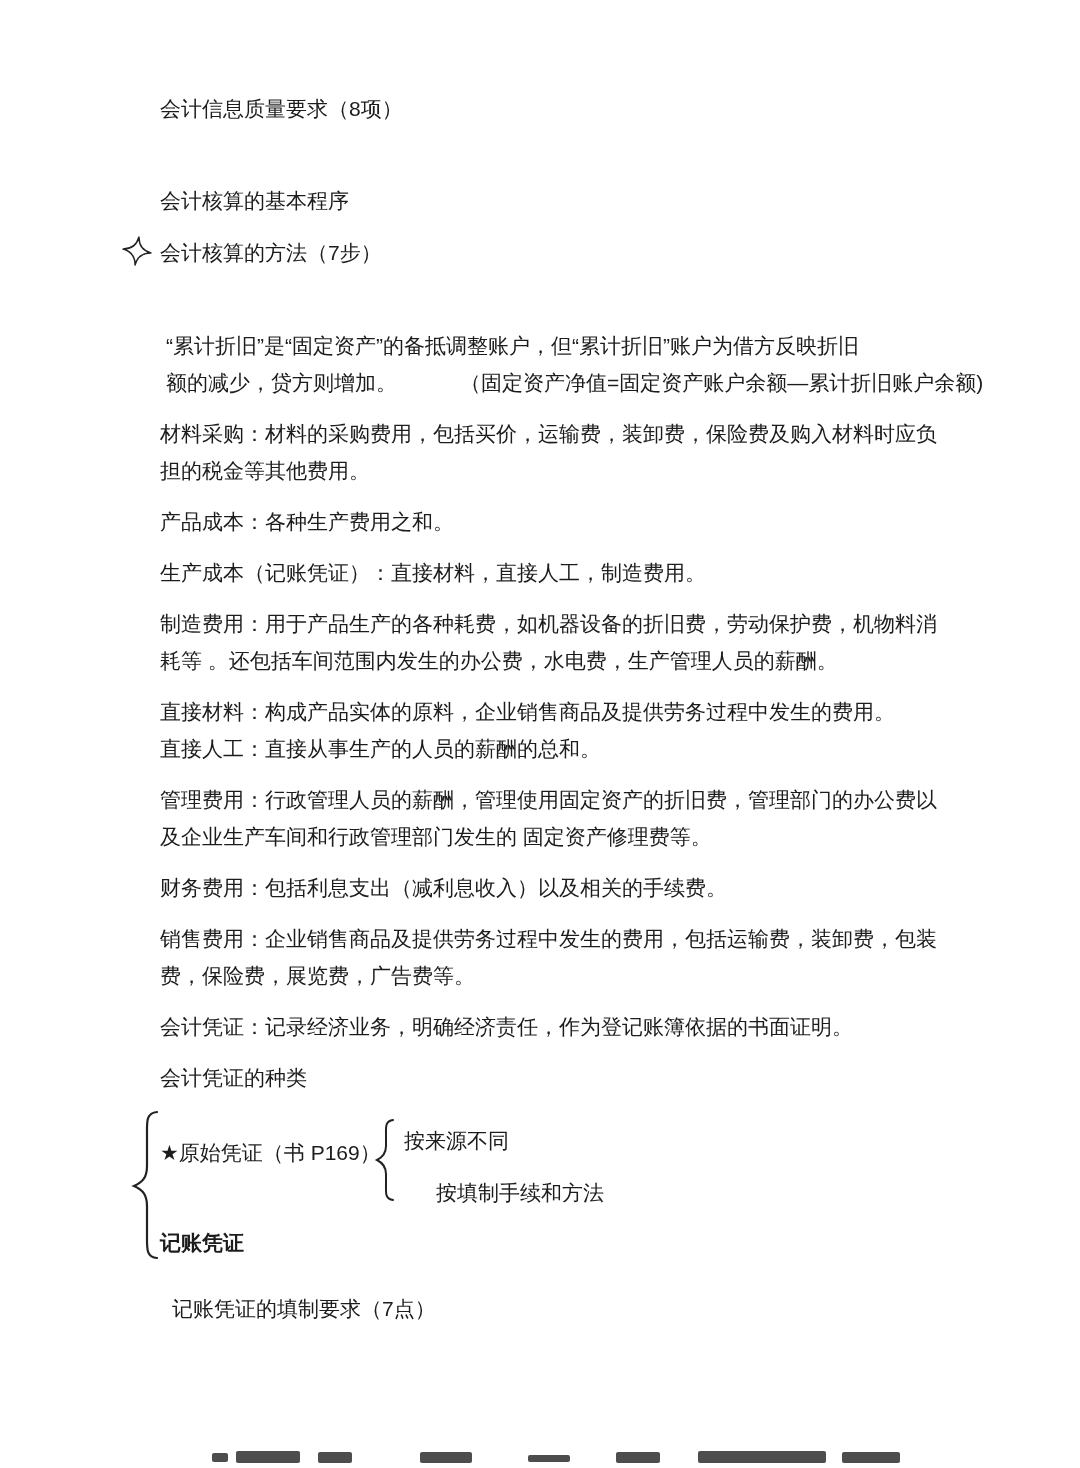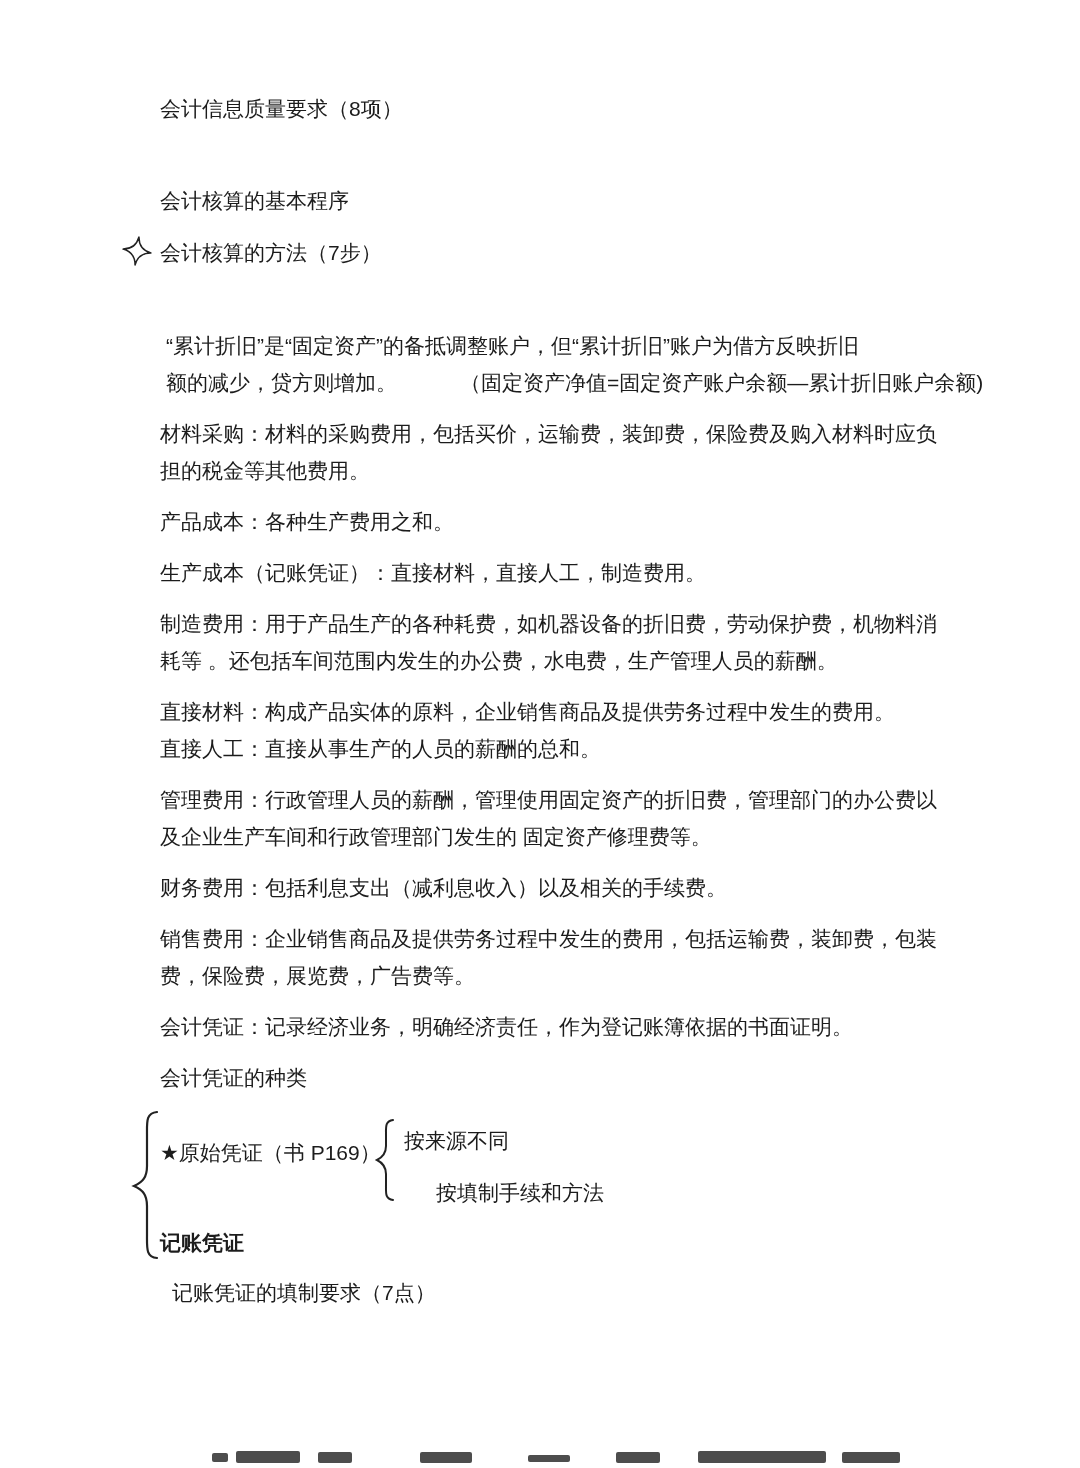--- a/index.html
+++ b/index.html
@@ -24,7 +24,7 @@
   .dg-jz{left:0;top:114px;font-weight:bold;}
   .brace-big{position:absolute;left:-30px;top:0;width:30px;height:150px;}
   .brace-small{position:absolute;left:214px;top:8px;width:22px;height:84px;}
-  .tail{margin-top:4px;padding-left:12px;}
+  .tail{margin-top:20px;padding-left:12px;}
   .cutoff{position:absolute;left:0;top:1450px;width:1080px;height:18px;overflow:hidden;}
   .frag{position:absolute;background:#2e2e2e;border-radius:2px;filter:blur(0.6px);opacity:.85;}
 </style>

